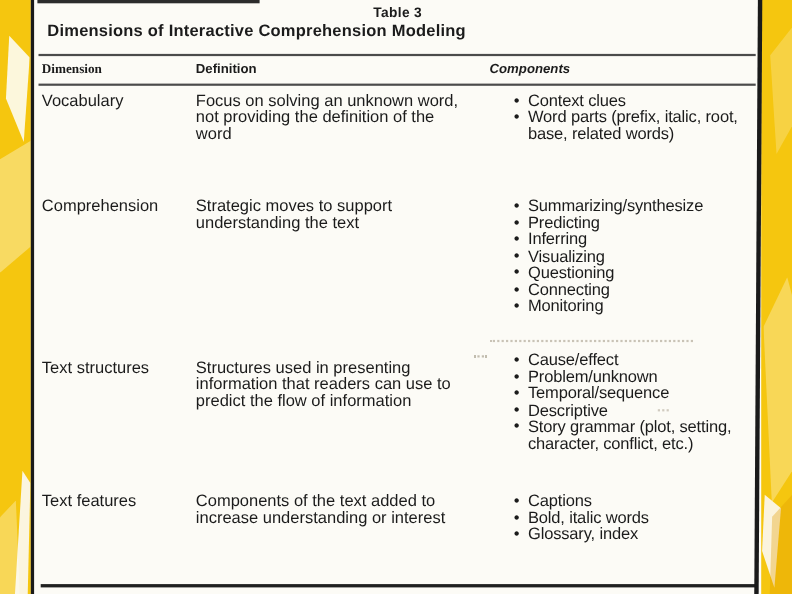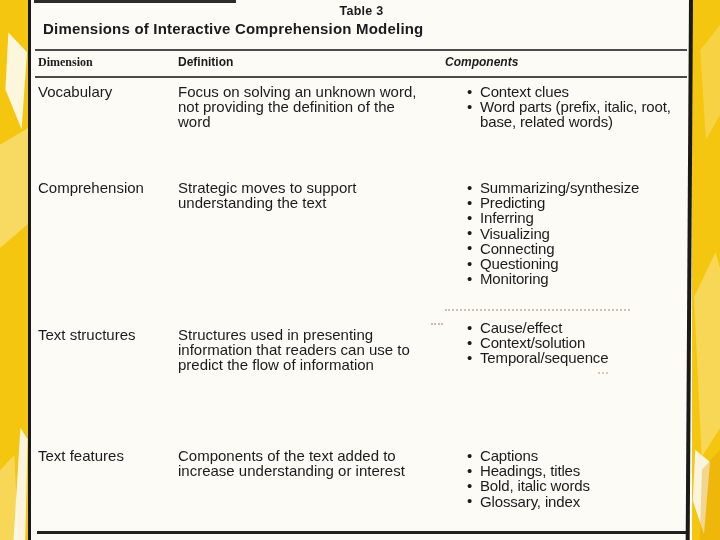--- a/index.html
+++ b/index.html
@@ -115,8 +115,8 @@
               <li>Predicting</li>
               <li>Inferring</li>
               <li>Visualizing</li>
+              <li>Questioning</li>
               <li>Connecting</li>
-              <li>Questioning</li>
               <li>Monitoring</li>
             </ul>
           </div>

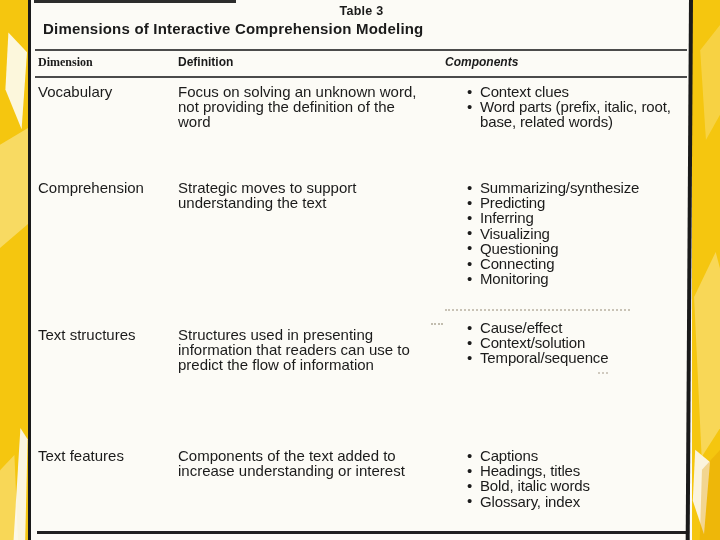--- a/index.html
+++ b/index.html
@@ -127,7 +127,7 @@
           <div class="cell comp">
             <ul class="bullets">
               <li>Cause/effect</li>
-              <li>Context/solution</li>
+              <li>Problem/unknown</li>
               <li>Temporal/sequence</li>
             </ul>
           </div>

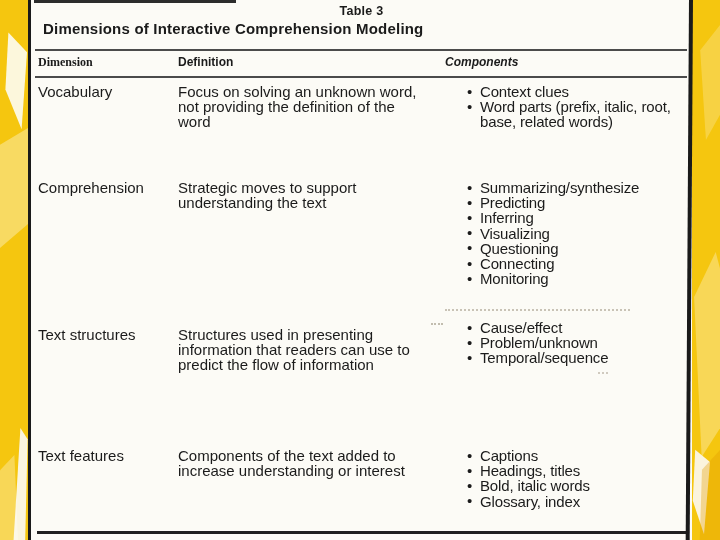--- a/index.html
+++ b/index.html
@@ -129,6 +129,7 @@
               <li>Cause/effect</li>
               <li>Problem/unknown</li>
               <li>Temporal/sequence</li>
+              <li>Descriptive</li>
             </ul>
           </div>
         </div>

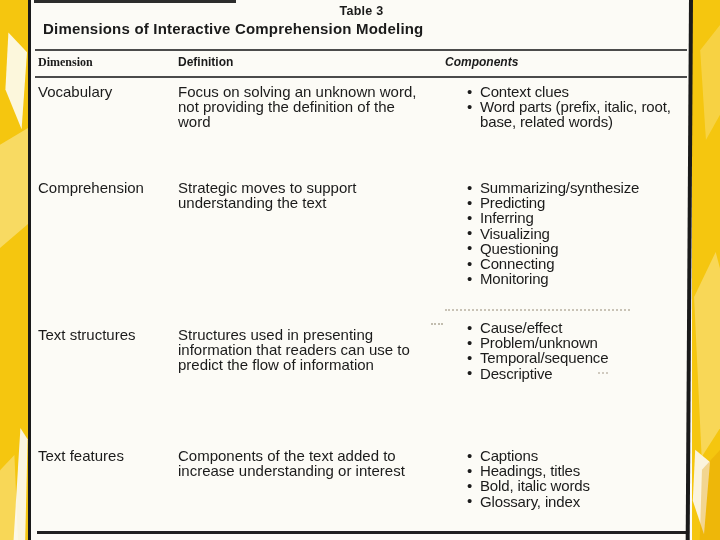--- a/index.html
+++ b/index.html
@@ -130,6 +130,7 @@
               <li>Problem/unknown</li>
               <li>Temporal/sequence</li>
               <li>Descriptive</li>
+              <li>Story grammar (plot, setting, character, conflict, etc.)</li>
             </ul>
           </div>
         </div>

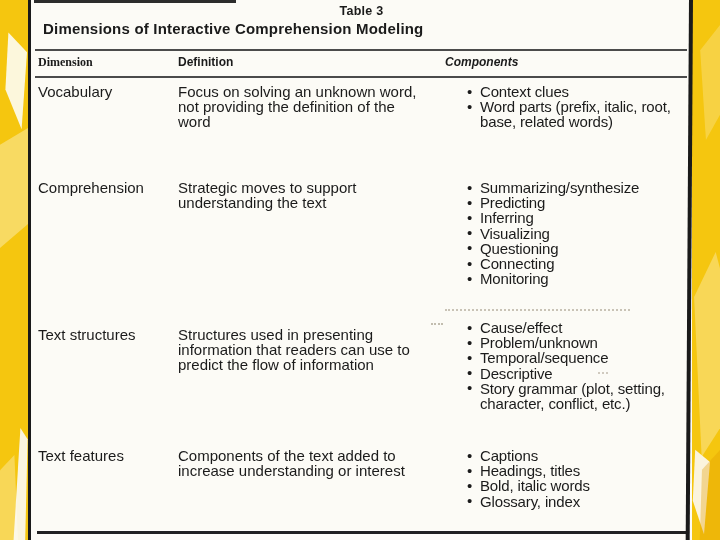--- a/index.html
+++ b/index.html
@@ -140,7 +140,6 @@
           <div class="cell comp">
             <ul class="bullets">
               <li>Captions</li>
-              <li>Headings, titles</li>
               <li>Bold, italic words</li>
               <li>Glossary, index</li>
             </ul>

